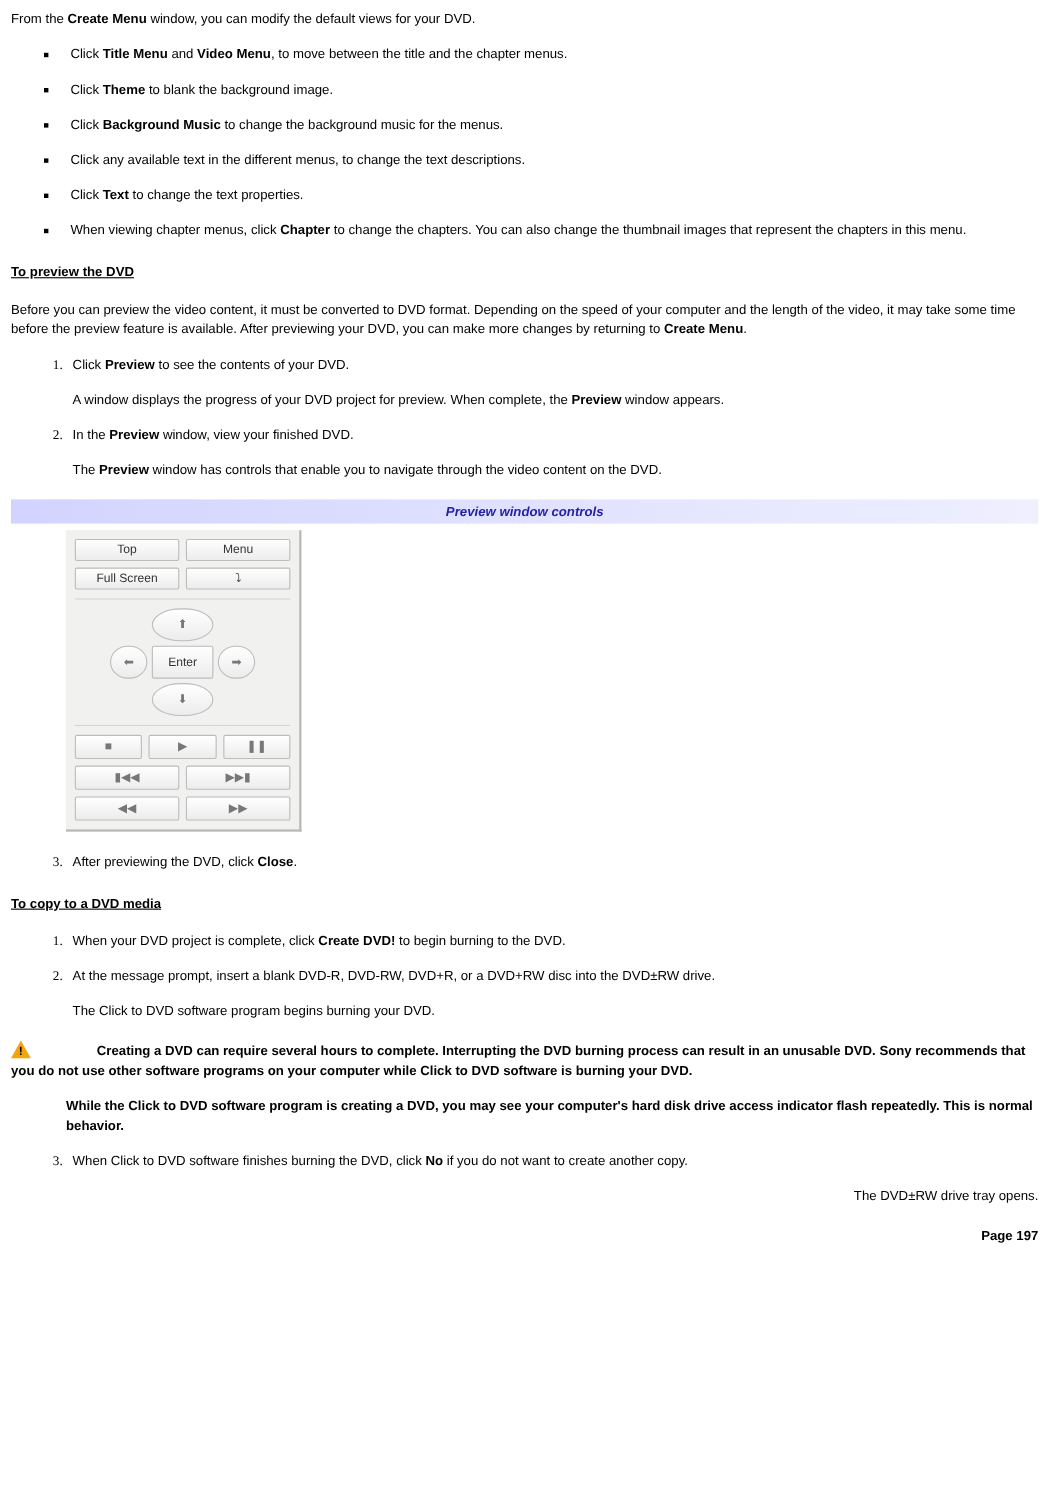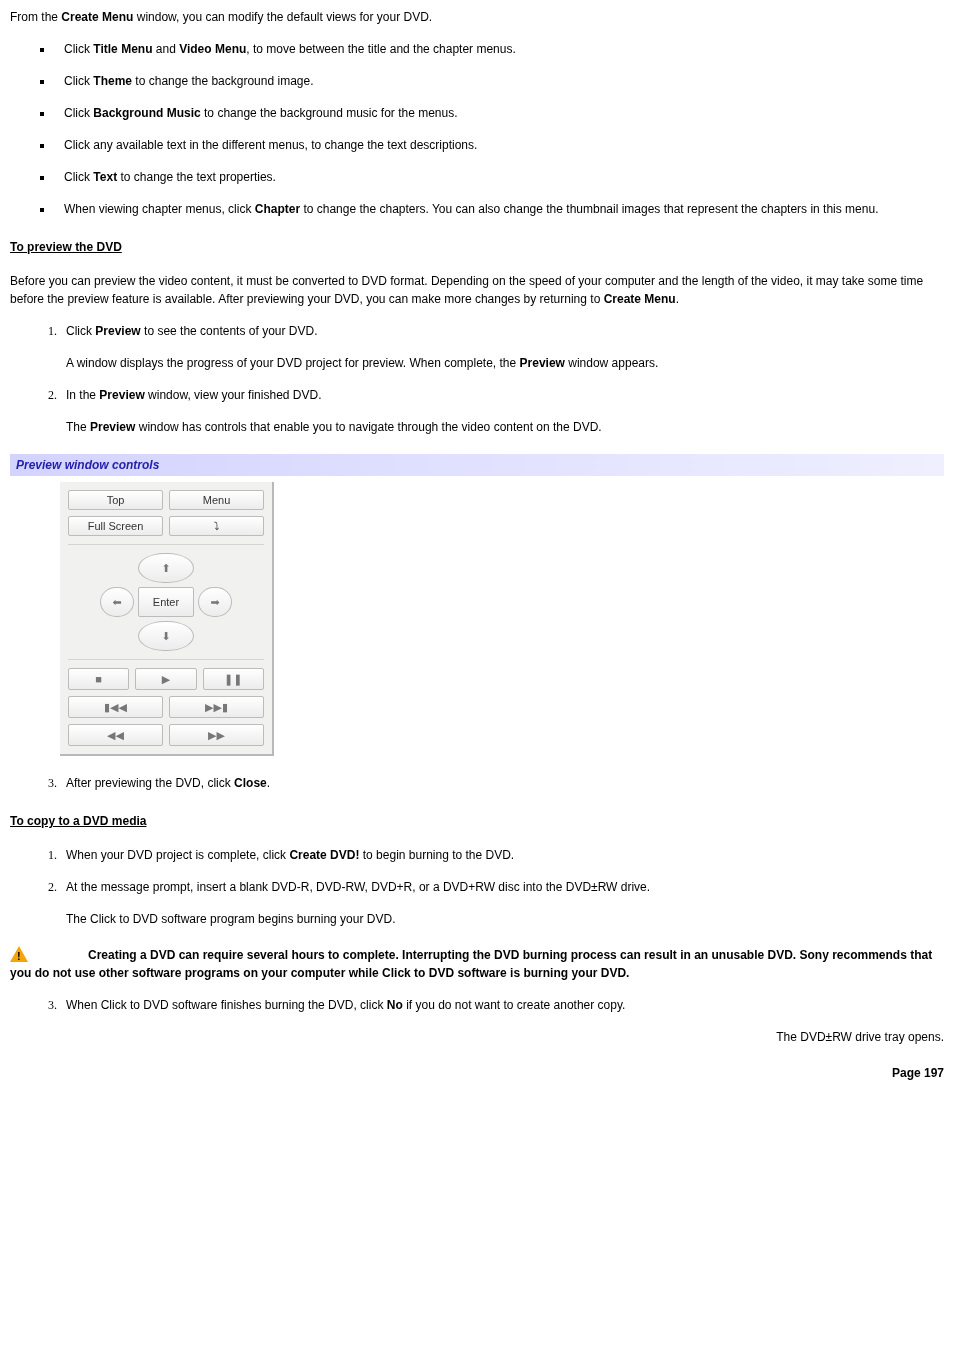--- a/index.html
+++ b/index.html
@@ -122,7 +122,7 @@
     <span>Click </span><b>Title Menu</b><span> and </span><b>Video Menu</b><span>, to move between the title and the chapter menus.</span>
   </li>
   <li>
-    <span>Click </span><b>Theme</b><span> to change the background image.</span>
+    <span>Click </span><b>Theme</b><span> to blank the background image.</span>
   </li>
   <li>
     <span>Click </span><b>Background Music</b><span> to change the background music for the menus.</span>

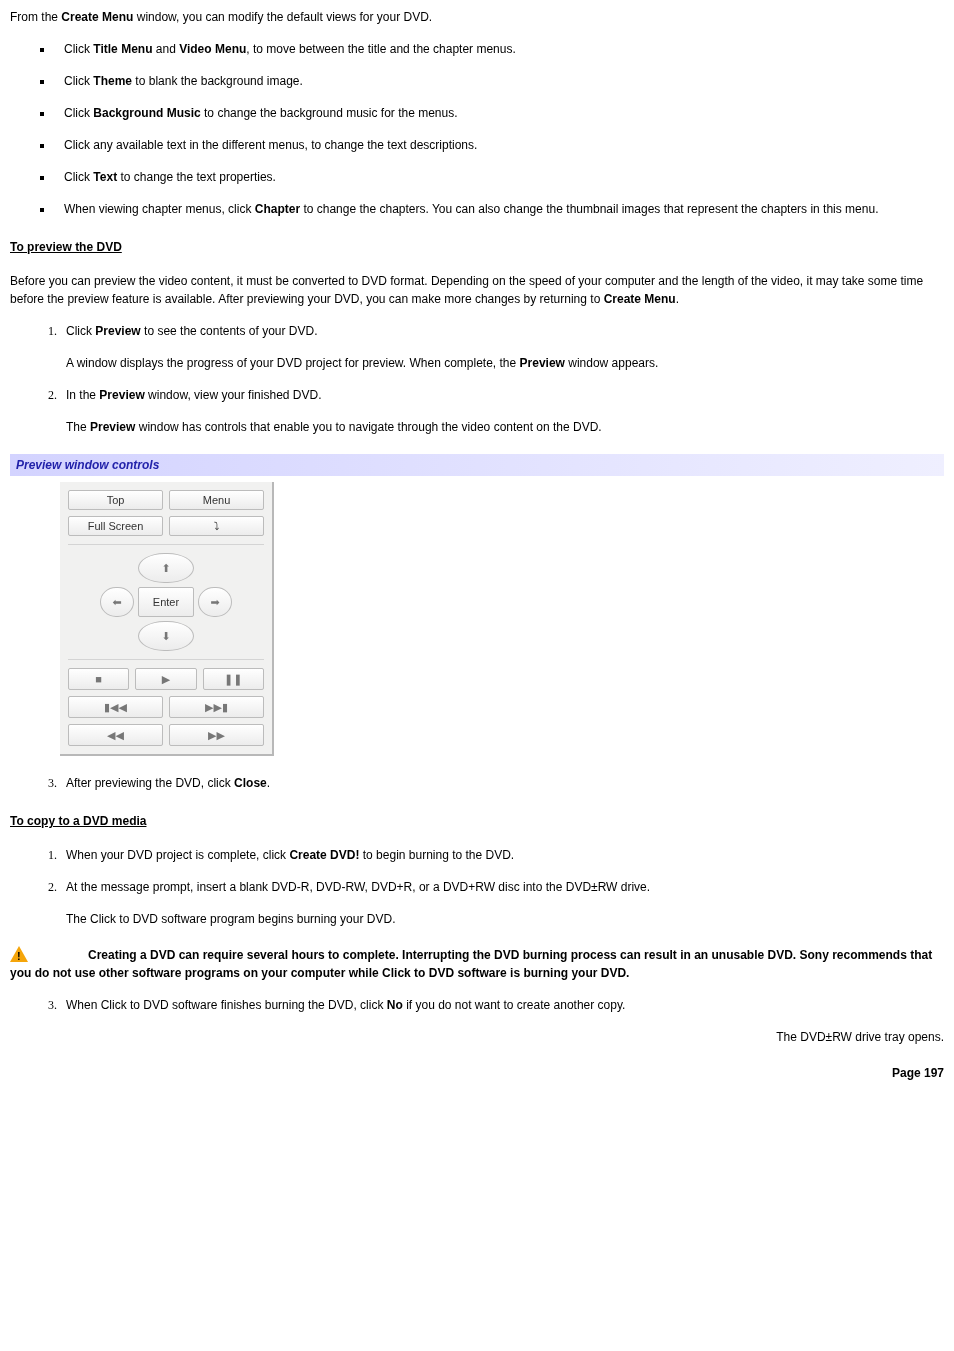--- a/index.html
+++ b/index.html
@@ -37,6 +37,7 @@
     margin: 6px 0 6px 0;
     width: 100%;
     box-sizing: border-box;
+    text-align: center;
   }
   
   .panel-wrap { margin: 4px 0 18px 50px; }

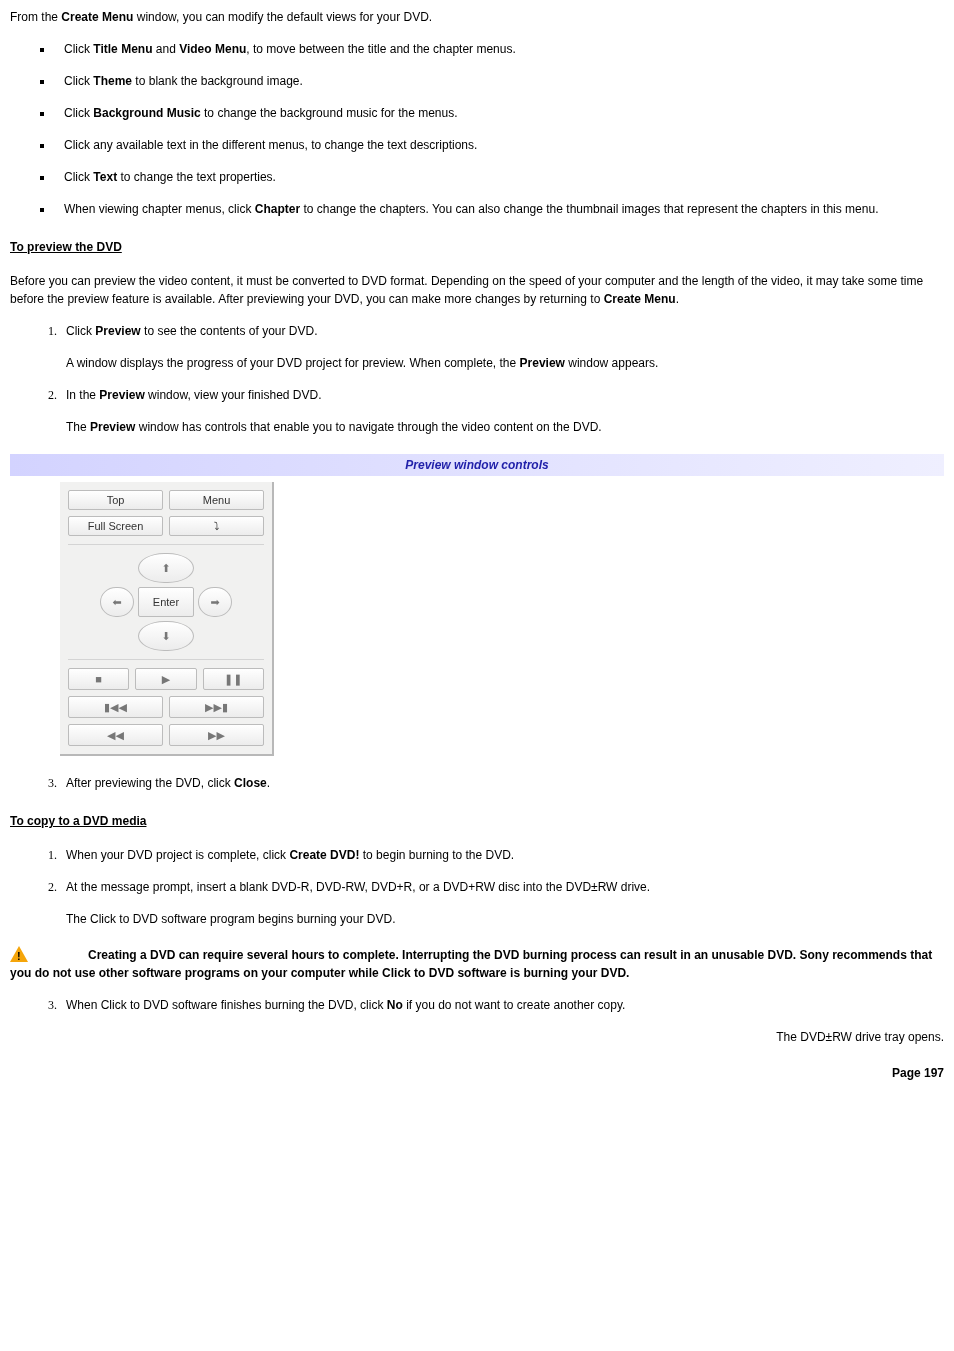--- a/index.html
+++ b/index.html
@@ -255,6 +255,7 @@
   <p class="warn-text">
     <span class="warn-icon"></span><span>Creating a DVD can require several hours to complete. Interrupting the DVD burning process can result in an unusable DVD. Sony recommends that you do not use other software programs on your computer while Click to DVD software is burning your DVD.</span>
   </p>
+  <p class="warn-para2">While the Click to DVD software program is creating a DVD, you may see your computer's hard disk drive access indicator flash repeatedly. This is normal behavior.</p>
 </div>
 
 <ol class="num" start="3">

